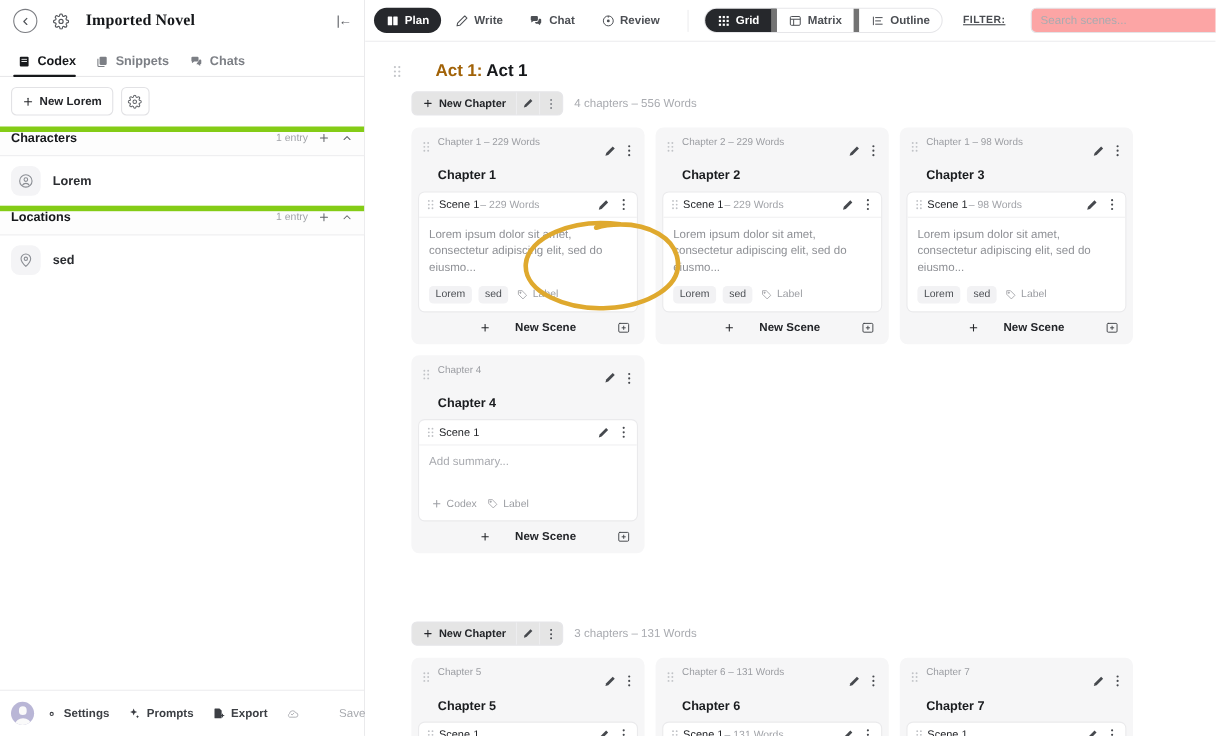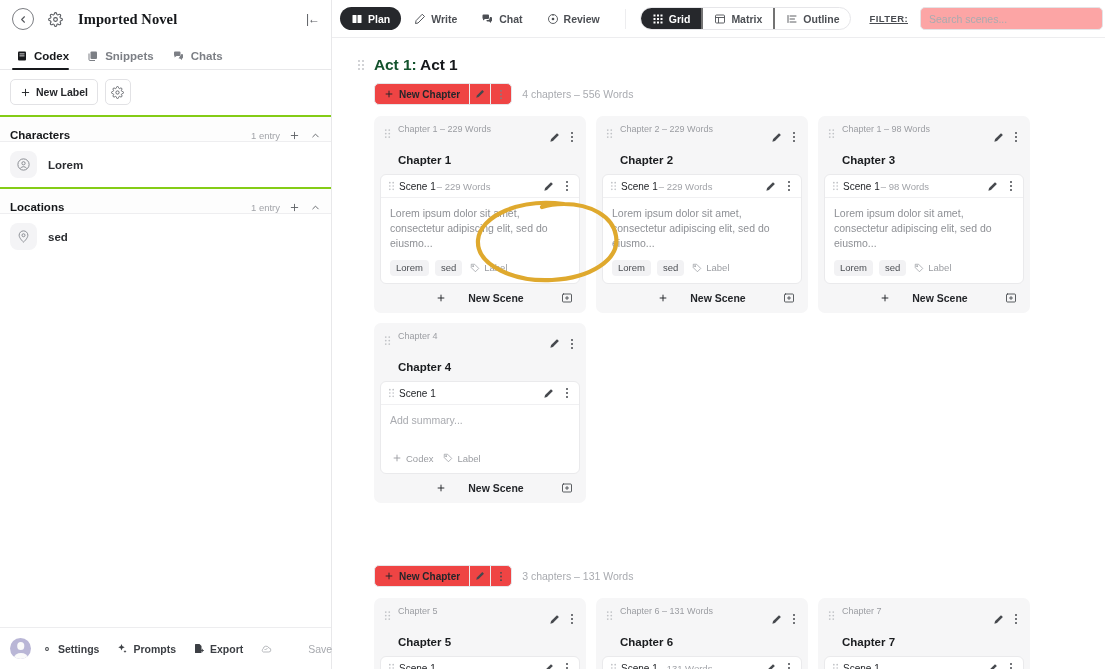--- a/index.html
+++ b/index.html
@@ -149,7 +149,7 @@
     white-space: nowrap;
   }
   .seg-item.active { background: #26282c; color: #fff; border-radius: 13px; }
-  .seg-outline .seg-item { border-right: 2px solid #737373; }
+  .seg-outline .seg-item { border-right: 5px solid #737373; }
   .seg-outline .seg-item:last-child { border-right: none; }
   .seg-outline .seg-item.active { border-radius: 0; }
   .pills-plain { display: flex; align-items: center; gap: 2px; }

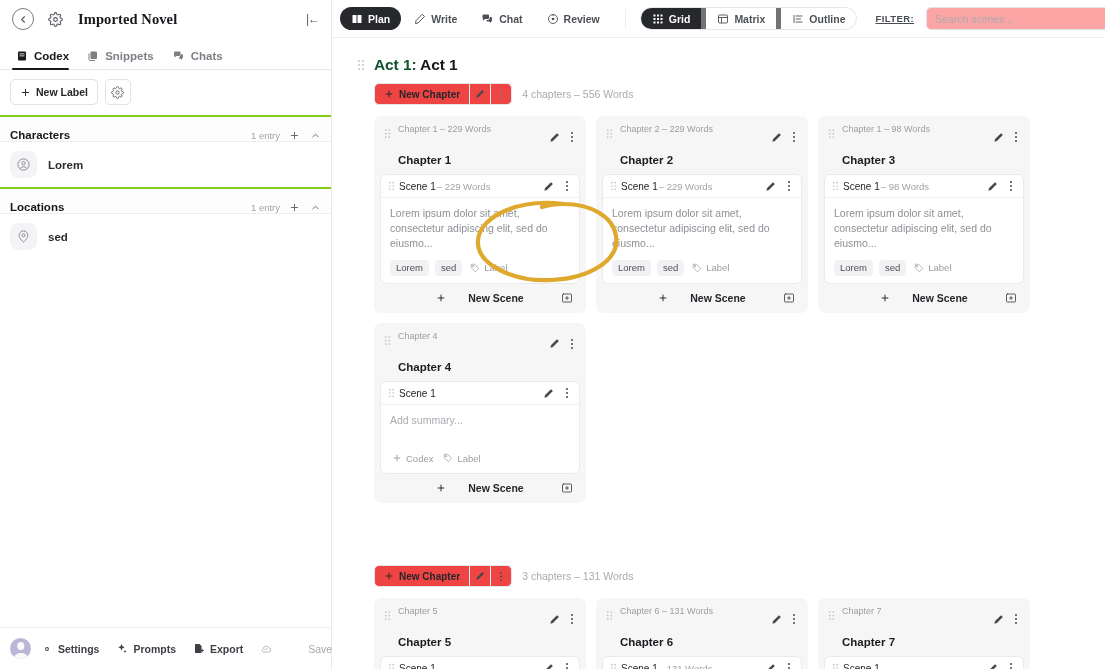--- a/index.html
+++ b/index.html
@@ -155,7 +155,7 @@
   .pills-plain { display: flex; align-items: center; gap: 2px; }
   .pills-plain .seg-item { border-radius: 13px; }
   .divider-v { width: 1px; height: 20px; background: #ededef; margin: 0 10px; }
-  .filter-lbl { font-size: 9.5px; font-weight: 700; color: #494c51; letter-spacing: .4px; margin-right: 8px; text-decoration: underline; }
+  .filter-lbl { font-size: 9.5px; font-weight: 700; color: #494c51; letter-spacing: .4px; margin-right: 19px; text-decoration: underline; }
   .scene-search {
     width: 183px; height: 23px; border: 1px solid #e4e4e7; border-radius: 5px;
     display: flex; align-items: center; padding: 0 8px; background: #fca5a5;

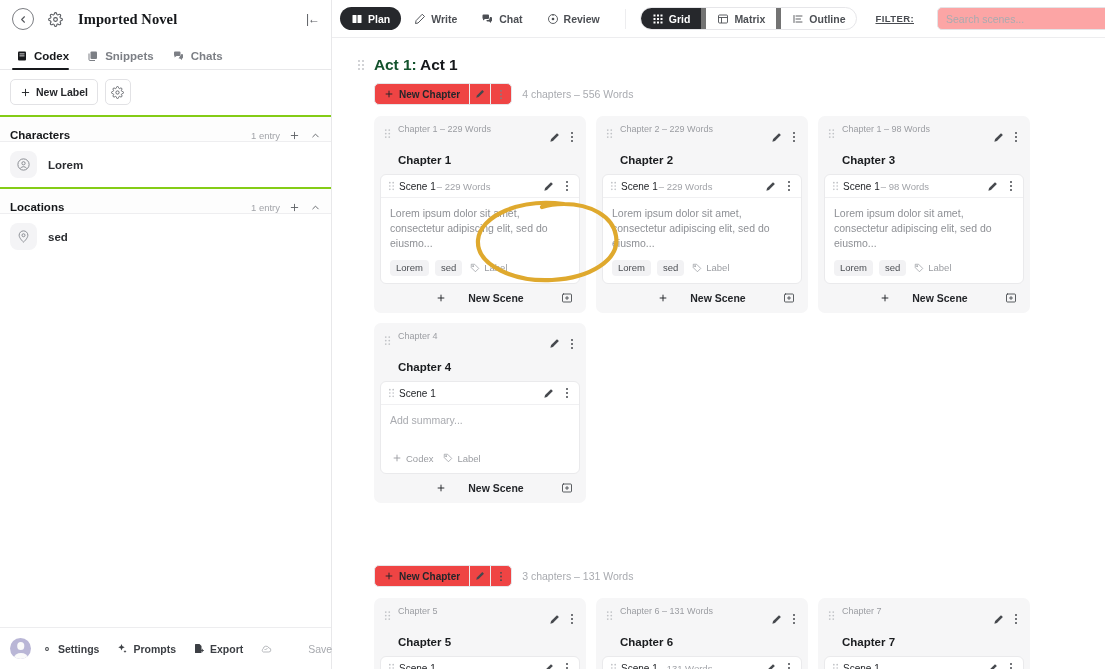--- a/index.html
+++ b/index.html
@@ -182,7 +182,7 @@
   .act-title {
     font-size: 15.5px; font-weight: 700; color: #16181b; letter-spacing: -.1px;
   }
-  .act-title .lead { color: #14532d; }
+  .act-title .lead { color: #a16207; margin-left: 22px; }
   .act-toolbar { display: flex; align-items: center; gap: 10px; margin: 9px 0 11px 22px; }
   .nc-group {
     display: flex; align-items: center; height: 22px;

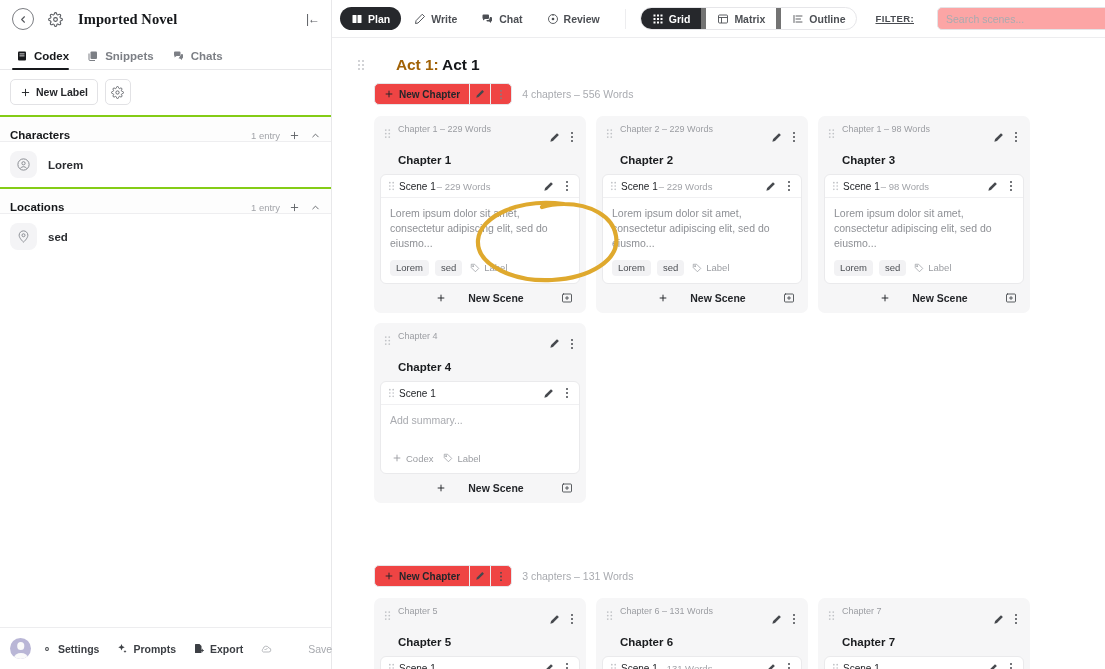--- a/index.html
+++ b/index.html
@@ -321,7 +321,7 @@
             <line x1="12" y1="5" x2="12" y2="19"></line>
             <line x1="5" y1="12" x2="19" y2="12"></line>
           </svg>
-        <span>New Label</span>
+        <span>New Lorem</span>
       </div>
       <div class="gear-btn">
         <svg width="13" height="13" viewBox="0 0 24 24" fill="none" stroke="currentColor" stroke-width="1.7">

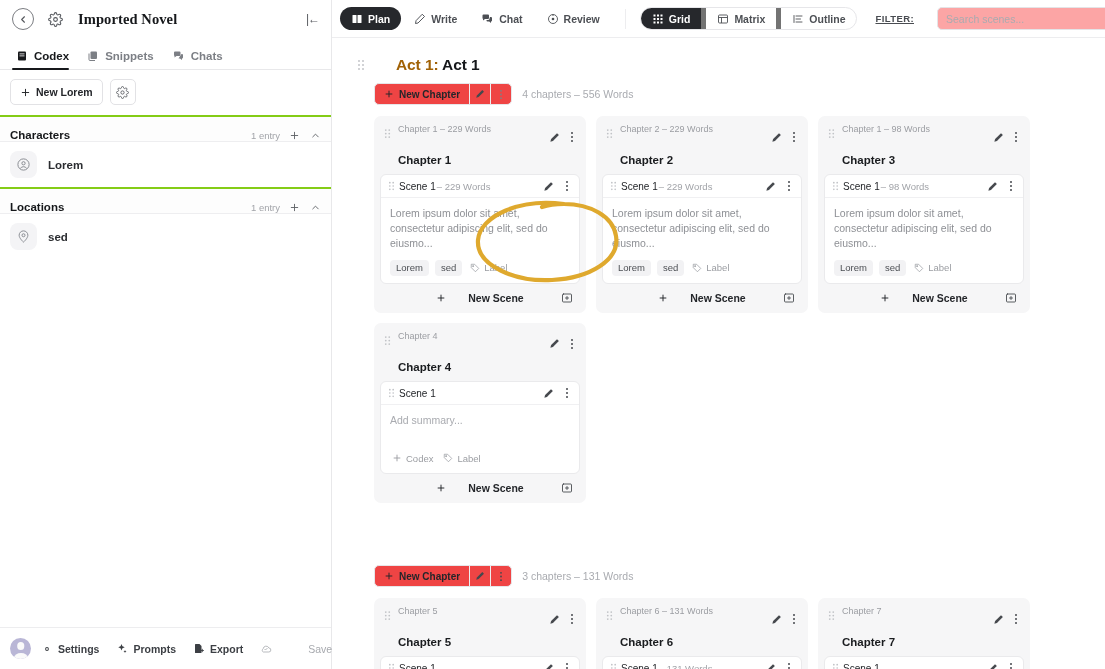--- a/index.html
+++ b/index.html
@@ -186,7 +186,7 @@
   .act-toolbar { display: flex; align-items: center; gap: 10px; margin: 9px 0 11px 22px; }
   .nc-group {
     display: flex; align-items: center; height: 22px;
-    border: 1px solid #e6e6e9; border-radius: 5px; overflow: hidden; background: #ef4444;
+    border: 1px solid #e6e6e9; border-radius: 5px; overflow: hidden; background: #e5e5e5;
   }
   .nc-btn {
     display: flex; align-items: center; gap: 5px; padding: 0 9px; height: 22px;

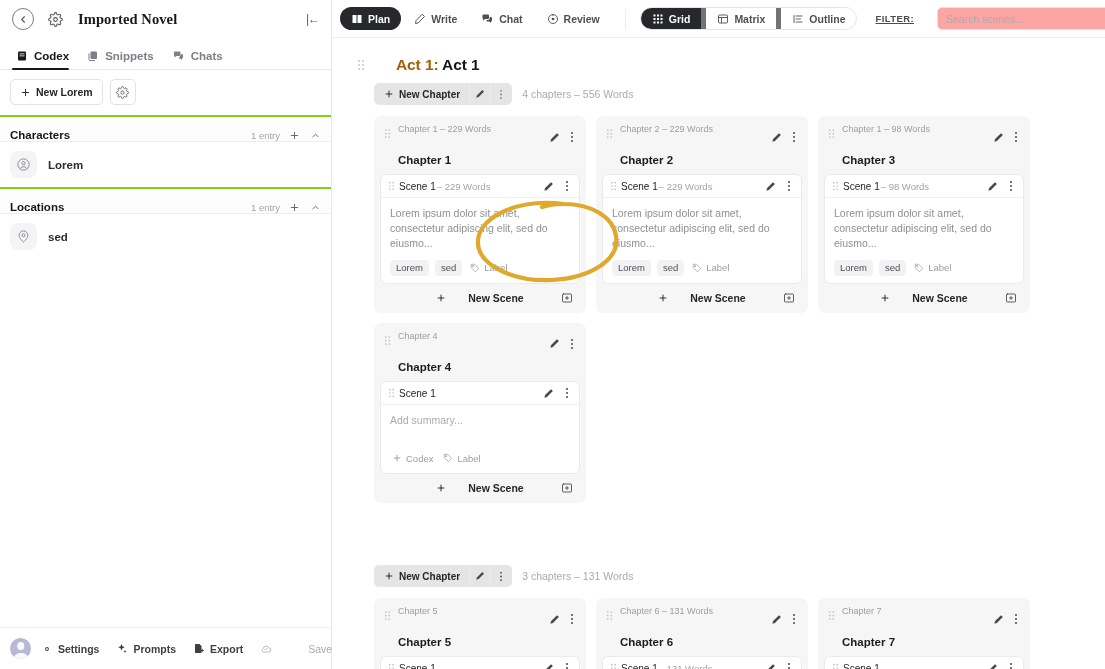--- a/index.html
+++ b/index.html
@@ -87,8 +87,8 @@
   }
 
   .codex-section-head {
-    height: 27px; display: flex; align-items: flex-end;
-    padding: 0 10px; border-top: 2px solid #84cc16; border-bottom: 1px solid #eeeef0;
+    height: 27px; display: flex; align-items: flex-start;
+    padding: 0 10px; border-top: 5px solid #84cc16; border-bottom: 1px solid #eeeef0;
     background: #fdfdfd;
   }
   .codex-section-head .nm { font-size: 11.5px; font-weight: 700; color: #16181b; }

